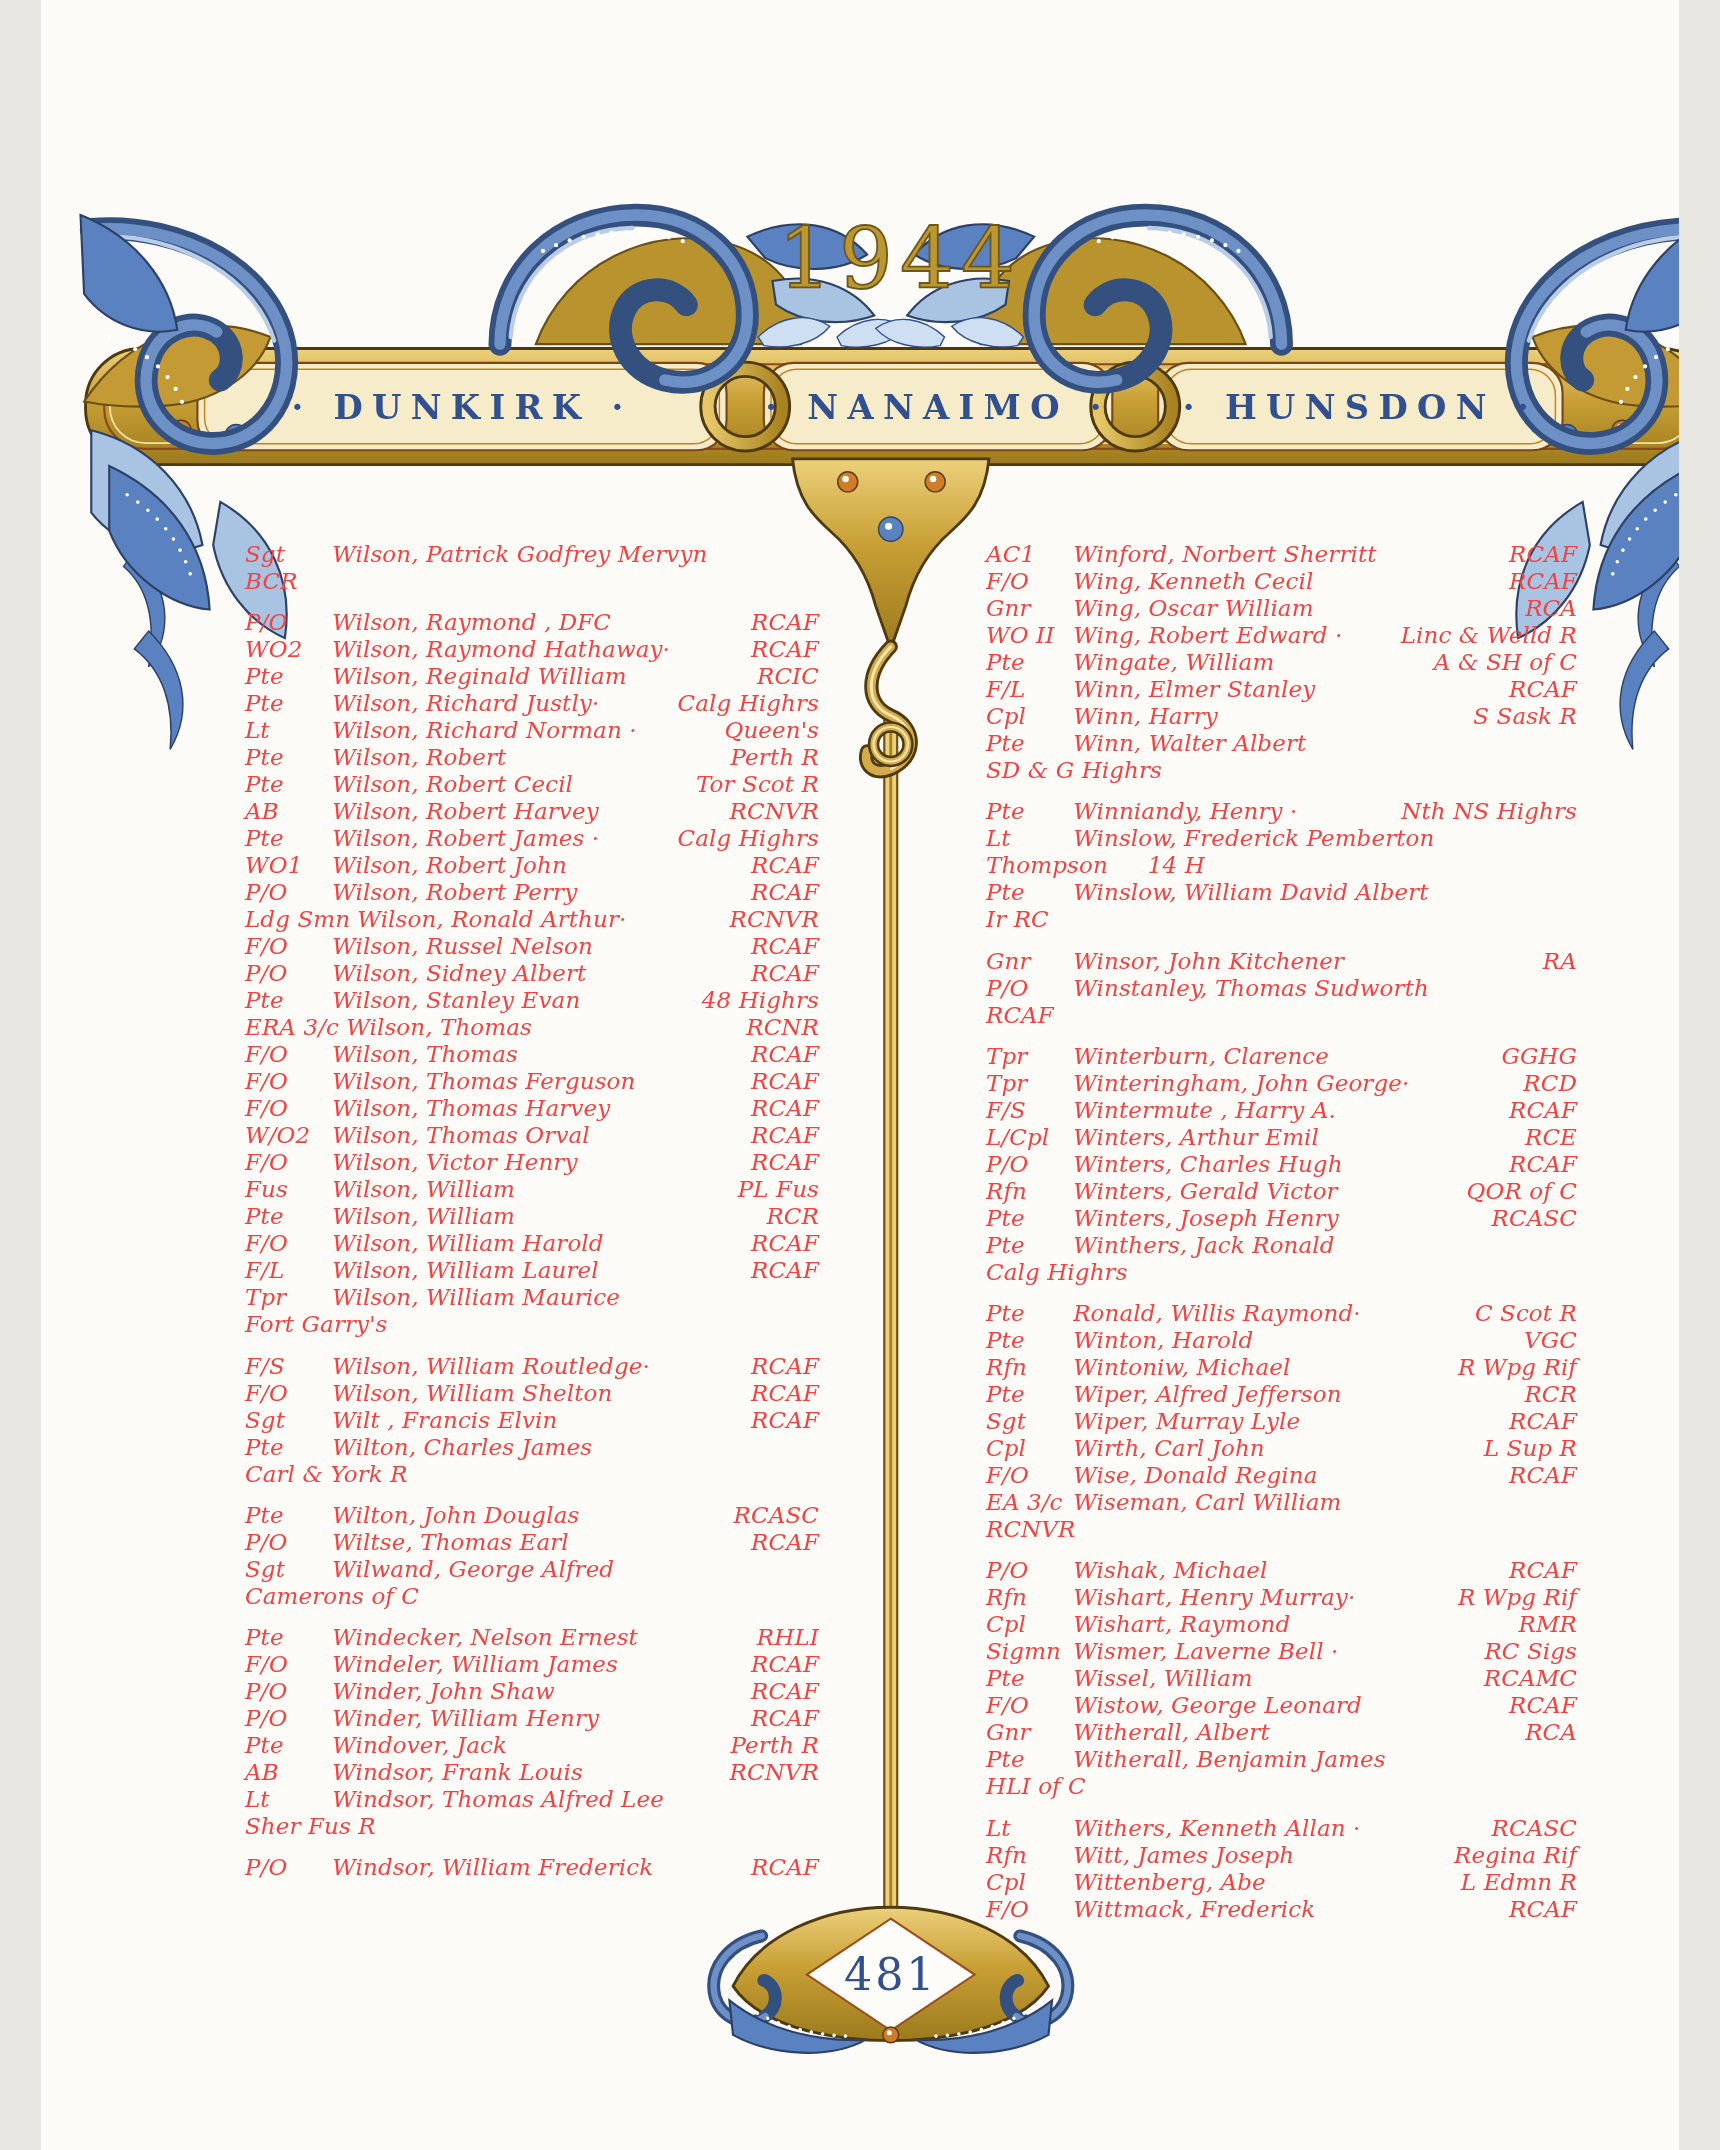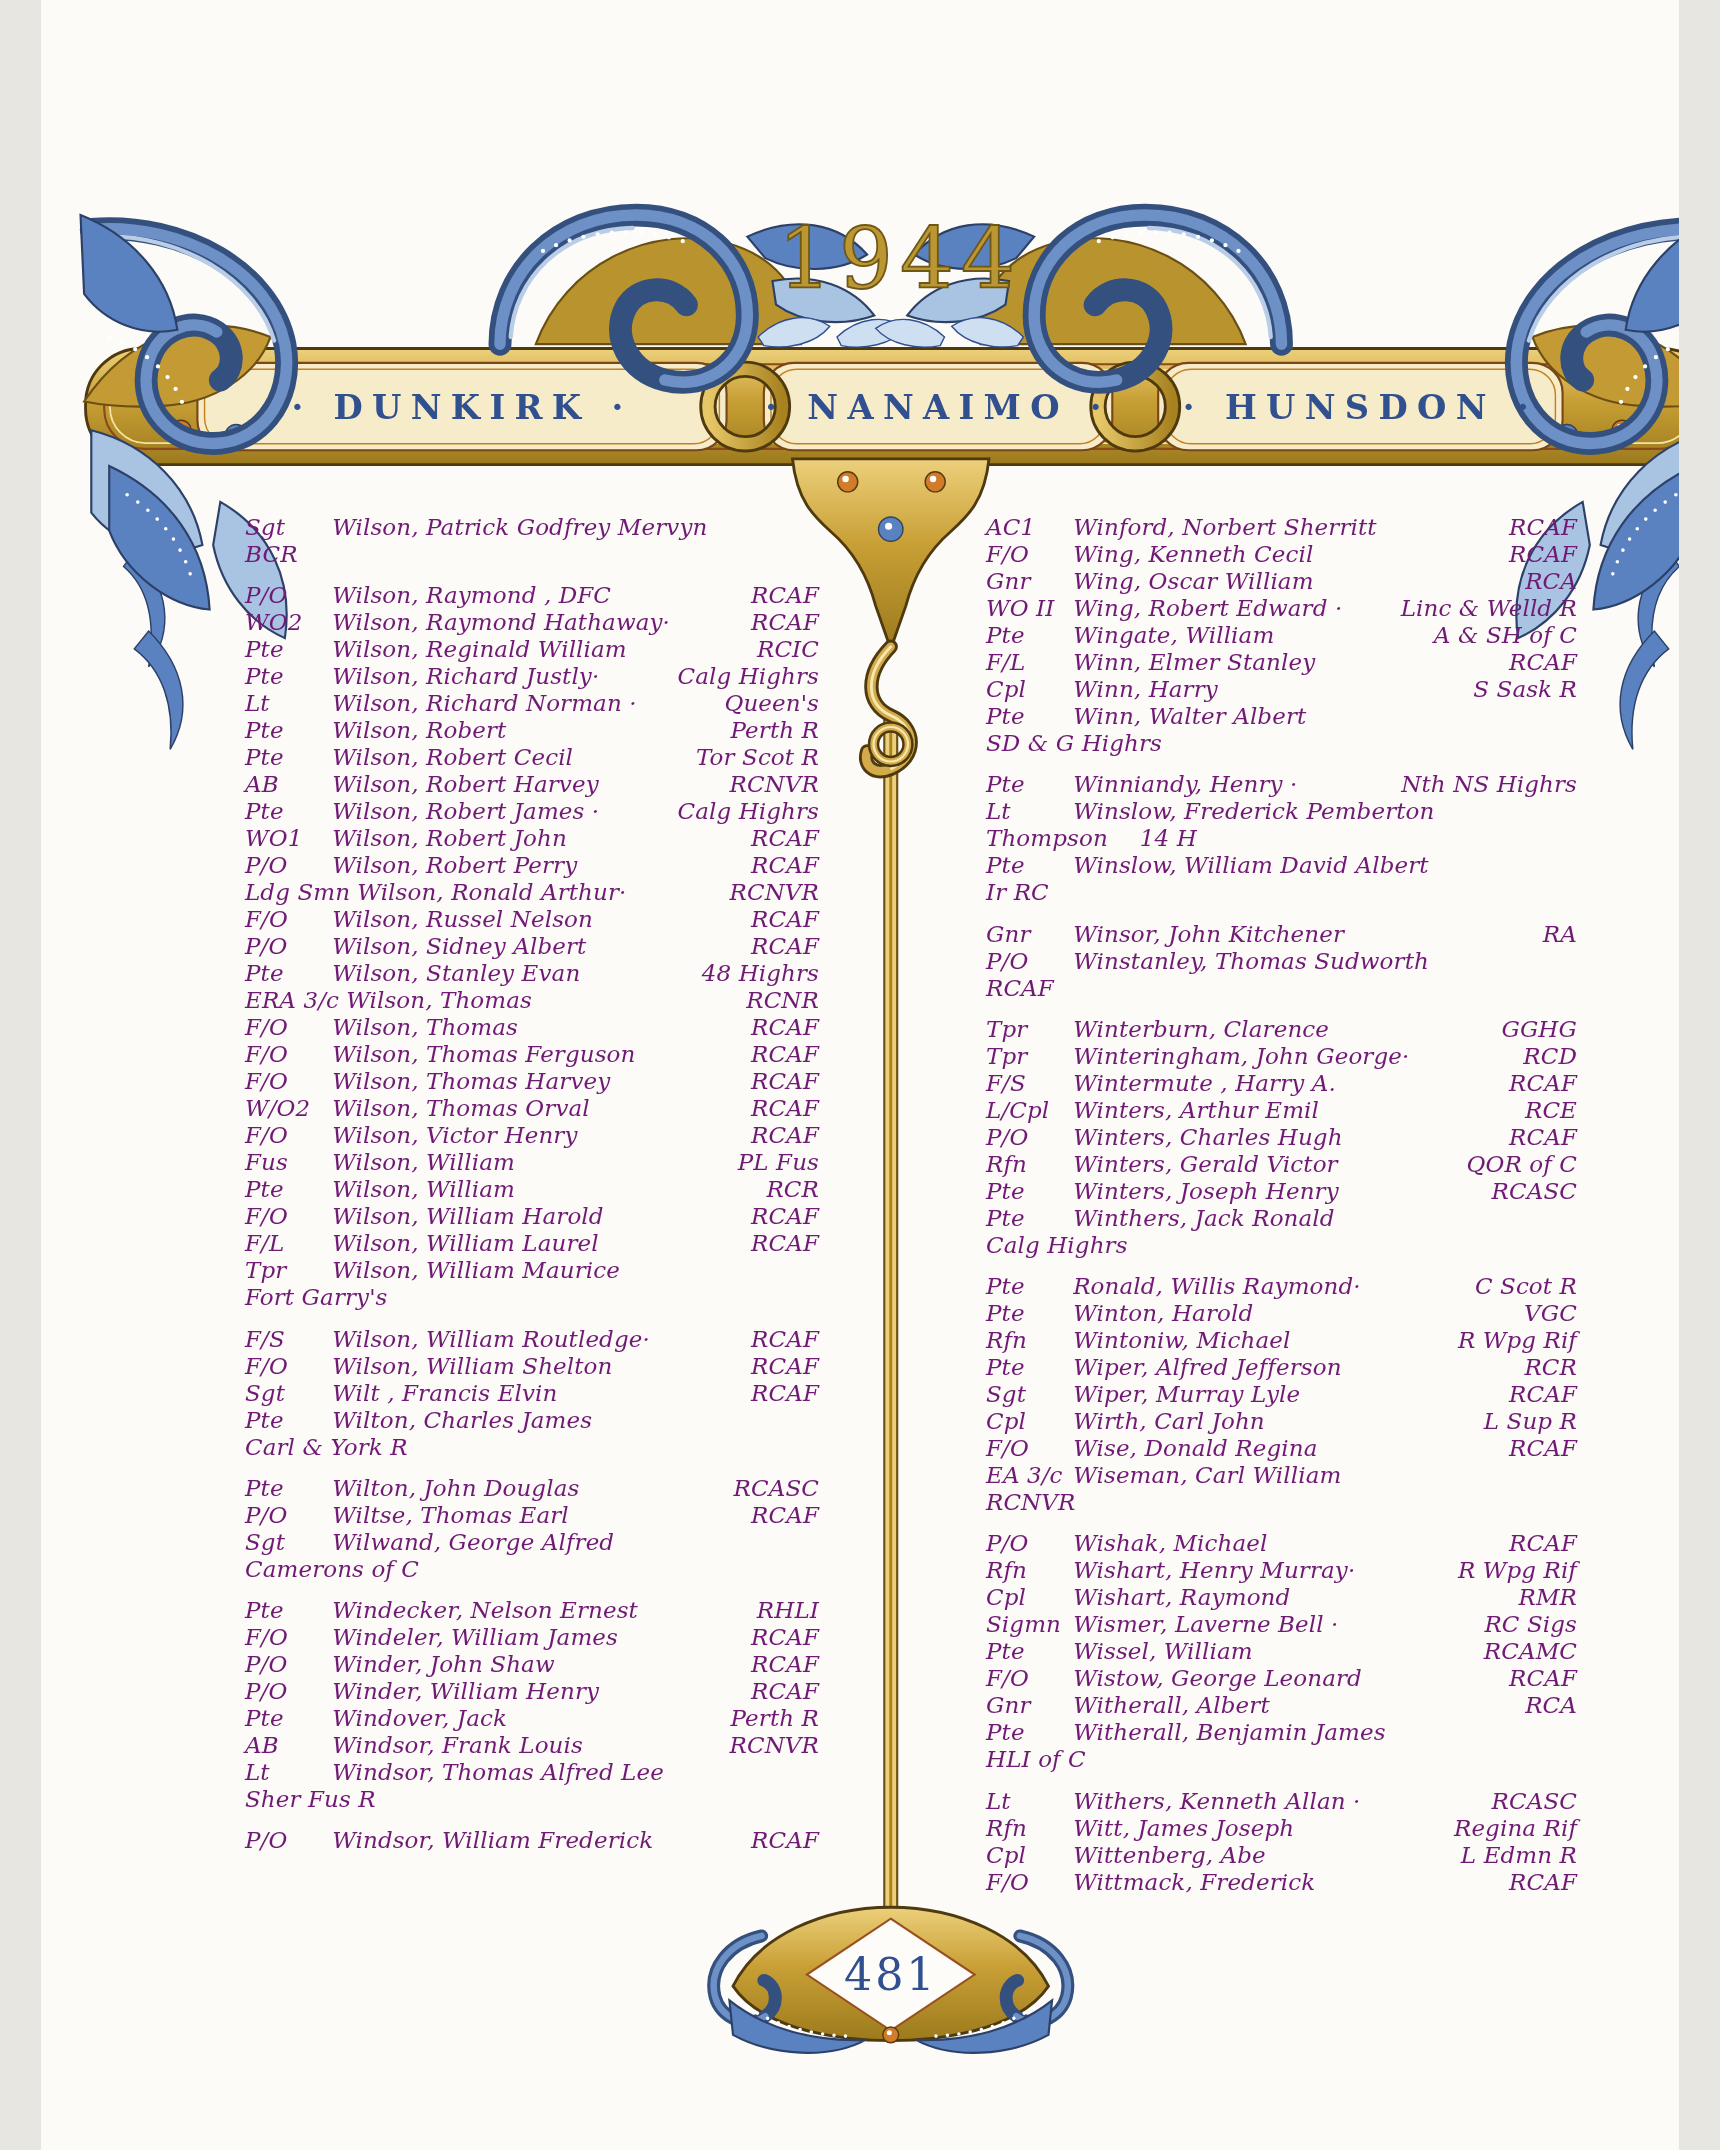--- a/index.html
+++ b/index.html
@@ -11,8 +11,8 @@
   .ornament{position:absolute;left:0;top:0;width:1721px;height:2151px;pointer-events:none;}
   
   .roll-col{
-    position:absolute;top:514px;
-    color:#701a75;
+    position:absolute;top:541px;
+    color:#ef4444;
     font-style:italic;
     font-size:23px;line-height:27px;
     letter-spacing:0.1px;

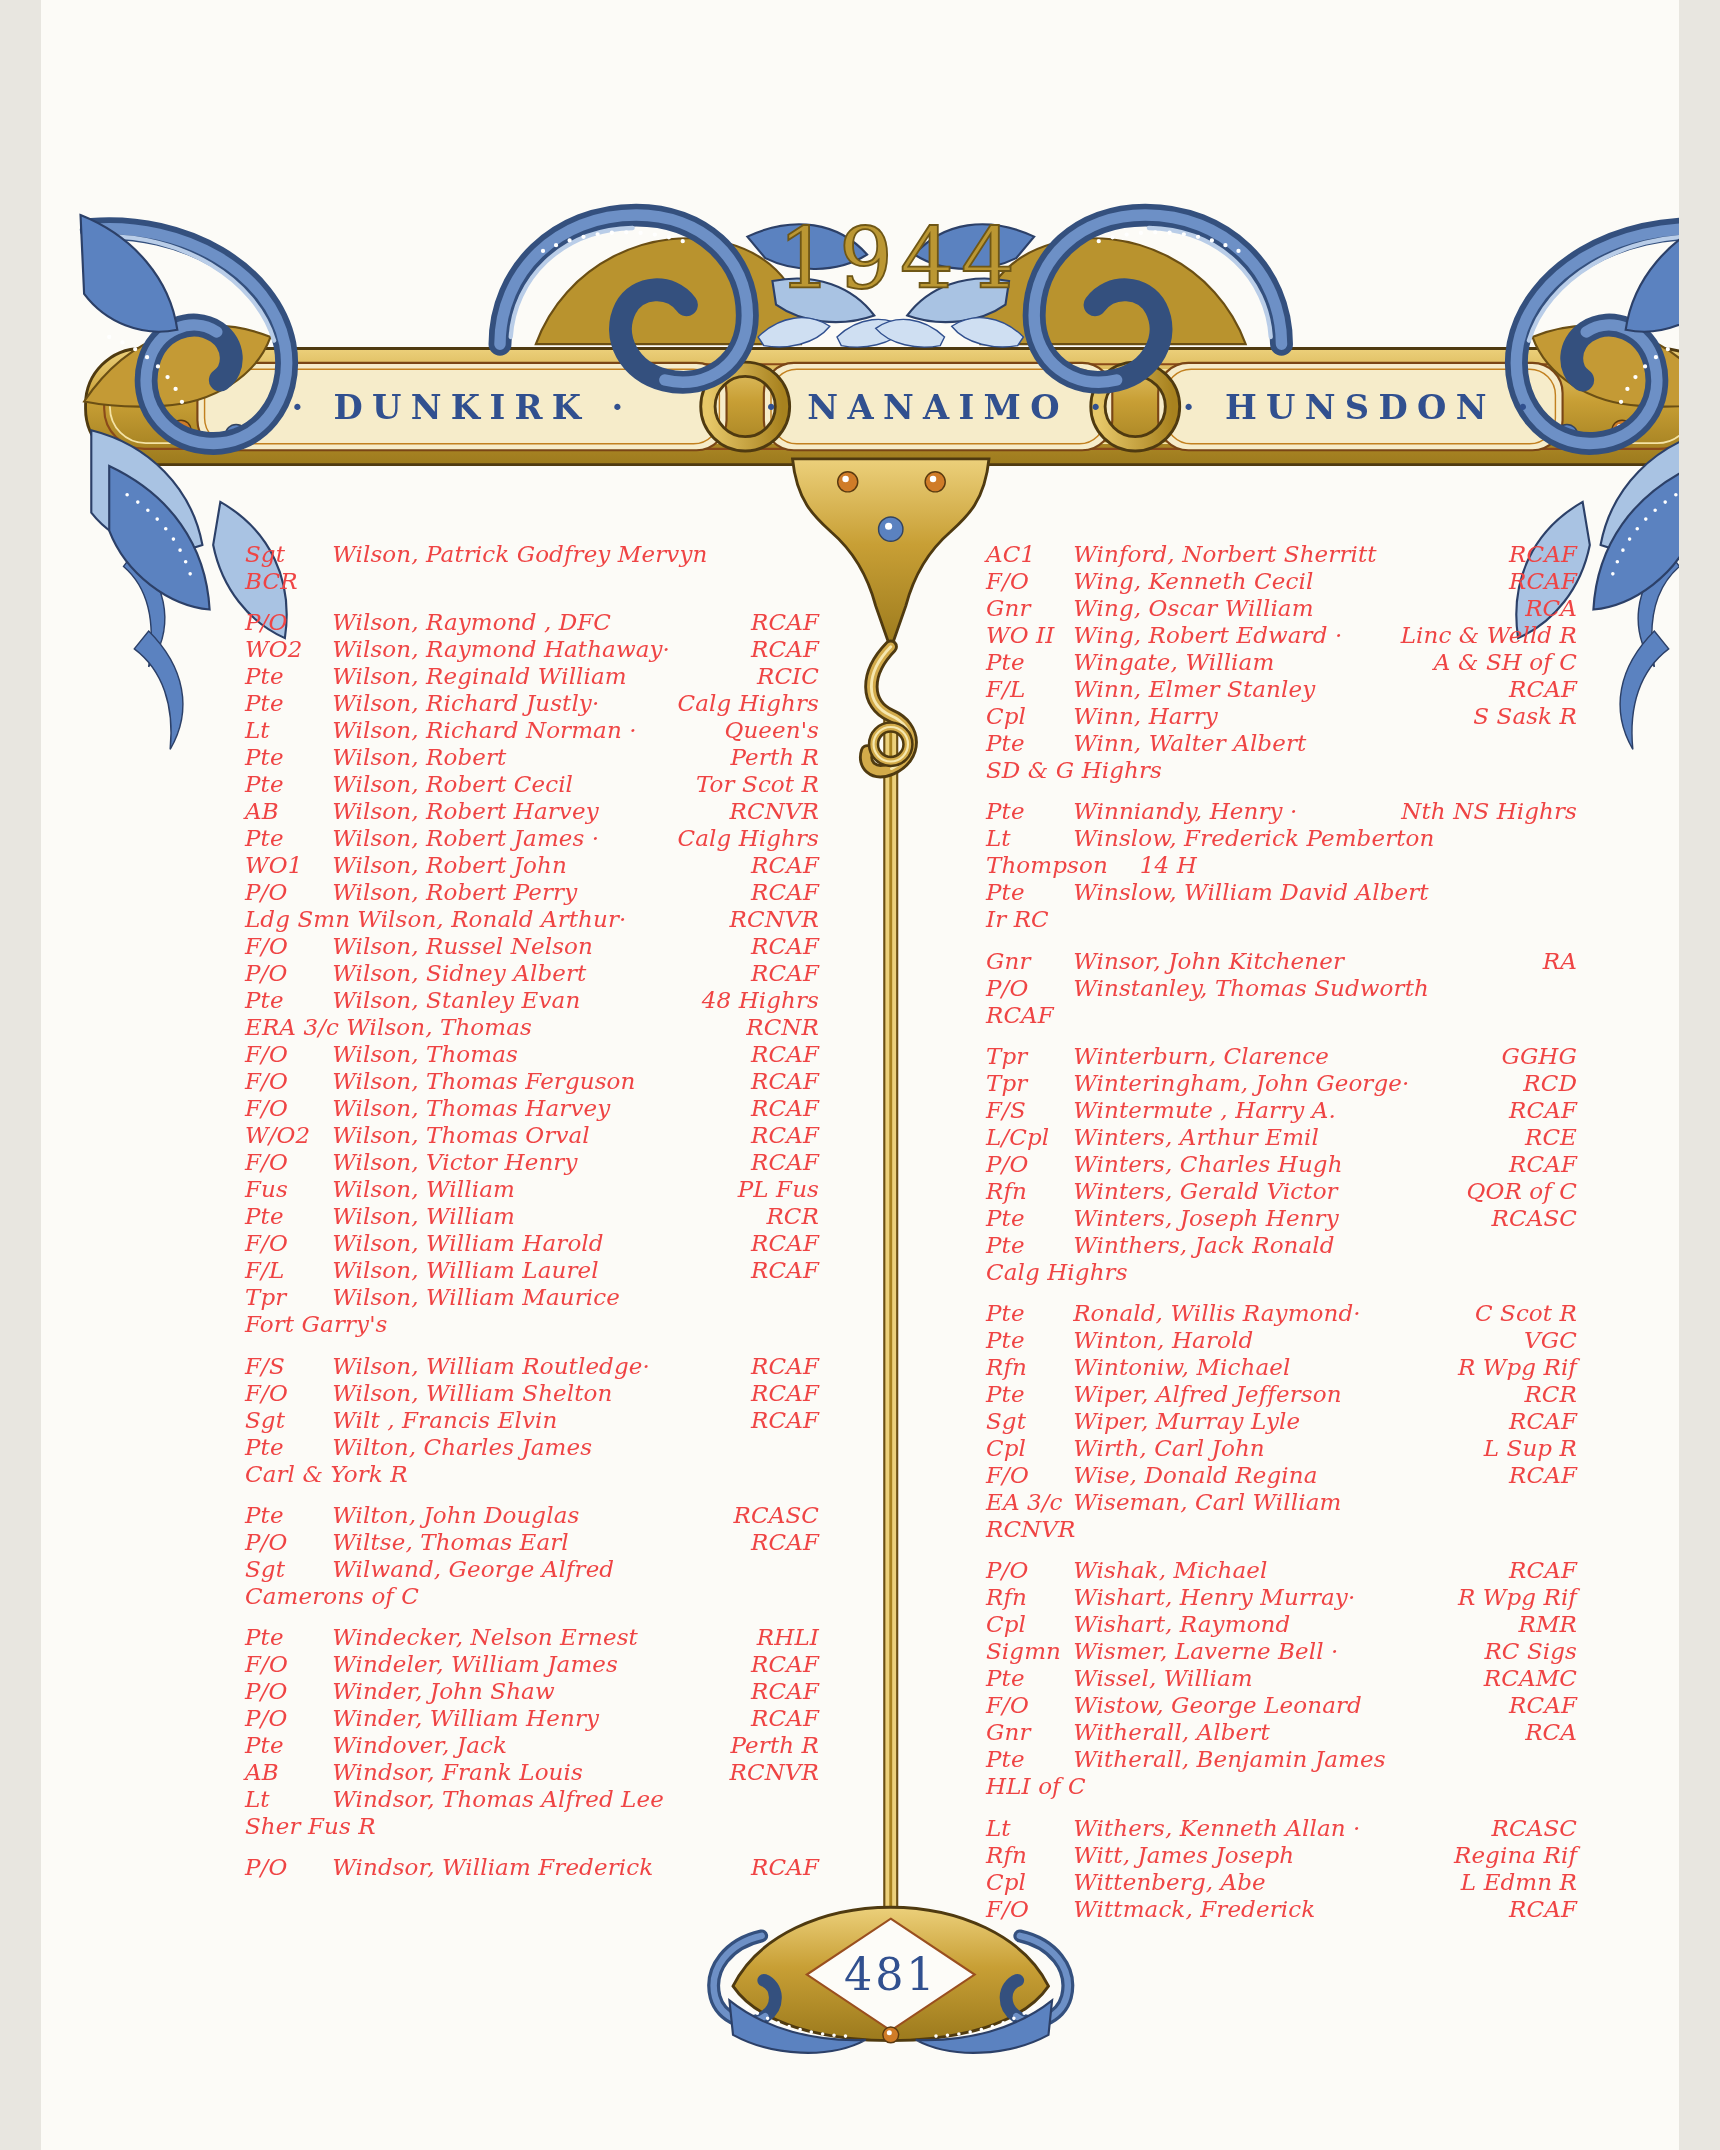--- a/index.html
+++ b/index.html
@@ -27,7 +27,7 @@
   .reg{margin-left:auto;white-space:nowrap;text-align:right;}
   .cont{justify-content:flex-start;}
   .cont .cont-reg{margin-left:0;}
-  .cont .cont-reg.after-name{margin-left:32px;}
+  .cont .cont-reg.after-name{margin-left:40px;}
 </style>
 </head>
 <body>

